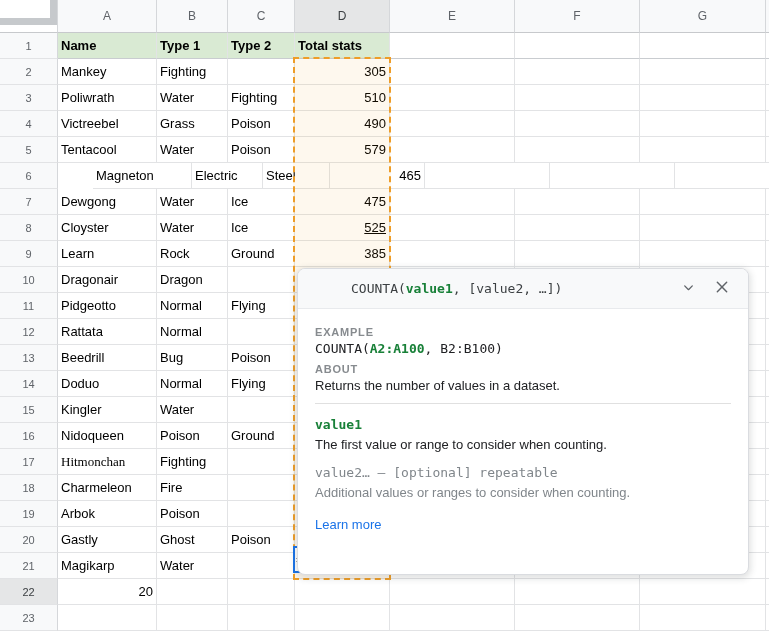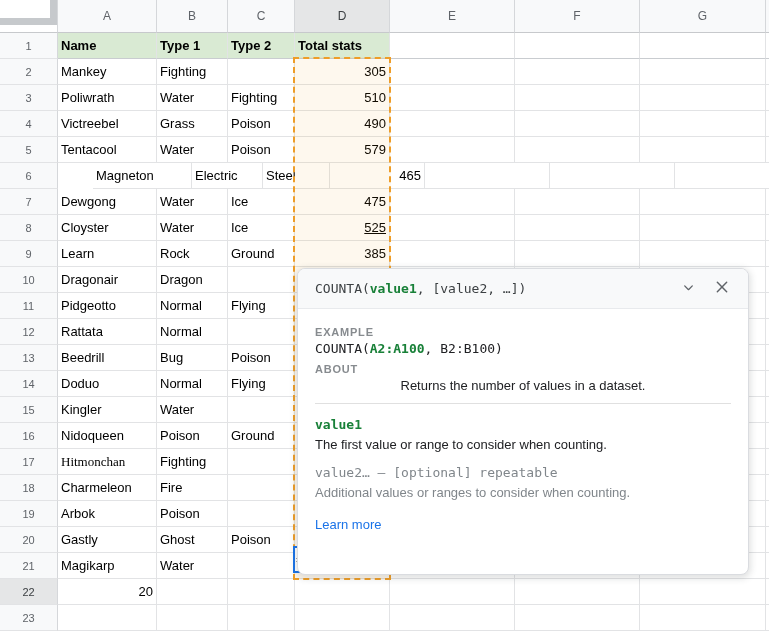--- a/index.html
+++ b/index.html
@@ -53,7 +53,7 @@
          box-shadow:0 2px 6px 2px rgba(60,64,67,.15);}
   .popup-header{height:39px;display:flex;align-items:center;gap:6px;padding:0 12px 0 17px;
                 background:#f8f9fa;border-bottom:1px solid #e8eaed;}
-  .sig{flex:1;font-family:"DejaVu Sans Mono","Liberation Mono",monospace;font-size:13px;color:#3c4043;}
+  .sig{flex:1;font-family:"DejaVu Sans Mono","Liberation Mono",monospace;font-size:13px;color:#3c4043;margin-left:36px;}
   .code-green{color:#188038;font-weight:700;}
   .icon-btn{width:28px;height:28px;display:flex;align-items:center;justify-content:center;cursor:pointer;}
   .popup-body{padding:10px 17px 0;}

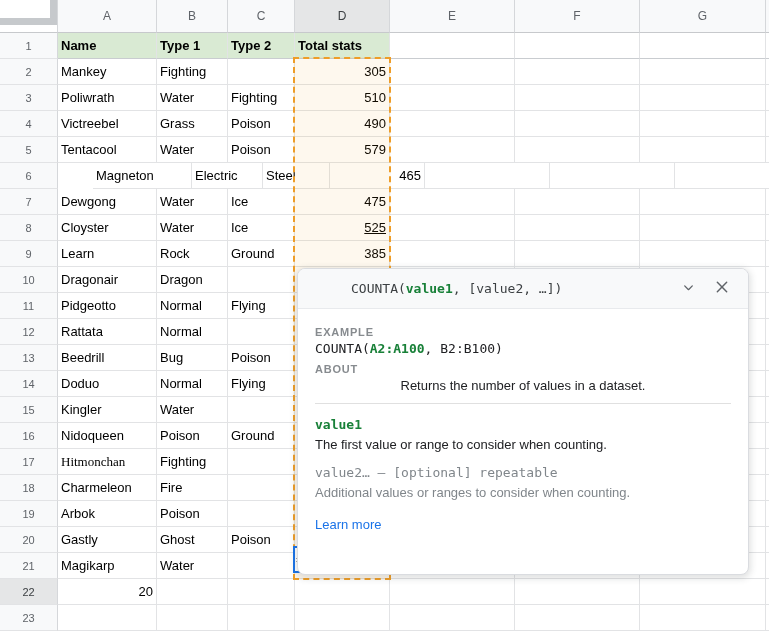--- a/index.html
+++ b/index.html
@@ -60,7 +60,7 @@
   .section-label{font-size:11px;font-weight:700;color:#878b8f;letter-spacing:.8px;margin:7px 0 3px;}
   .codeline{font-family:"DejaVu Sans Mono","Liberation Mono",monospace;font-size:13px;color:#202124;
             margin:1px 0 6px;}
-  .about-text{font-size:13px;color:#202124;margin:2px 0 10px;text-align:center;}
+  .about-text{font-size:13px;color:#202124;margin:2px 0 10px;}
   .divider{border-top:1px solid #e0e0e0;margin:10px 0 13px;}
   .param-name{font-family:"DejaVu Sans Mono","Liberation Mono",monospace;font-size:13px;margin:0 0 5px;}
   .param-name.primary{color:#188038;font-weight:700;}

